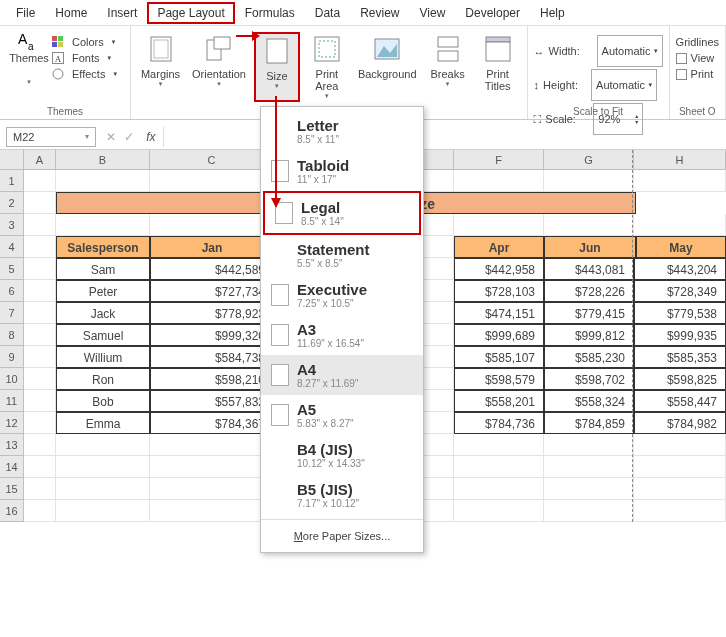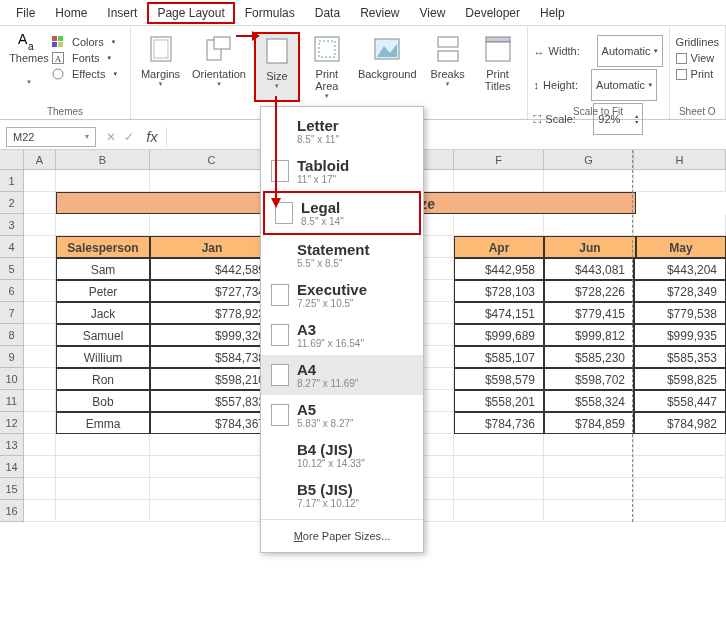--- a/index.html
+++ b/index.html
@@ -41,7 +41,7 @@
 
 .formula-row { display: flex; align-items: center; height: 26px; border-bottom: 1px solid #d0d0d0; margin-top: 4px; }
 .name-box { width: 90px; height: 20px; border: 1px solid #b0b0b0; margin: 0 6px; display: flex; align-items: center; padding: 0 6px; font-size: 11px; background: #fff; }
-.fx { margin: 0 8px; font-size: 15px; font-style: italic; color: #555; }
+.fx { margin: 0 8px; font-size: 12px; font-style: italic; color: #555; }
 
 
 .grid { position: relative; }

